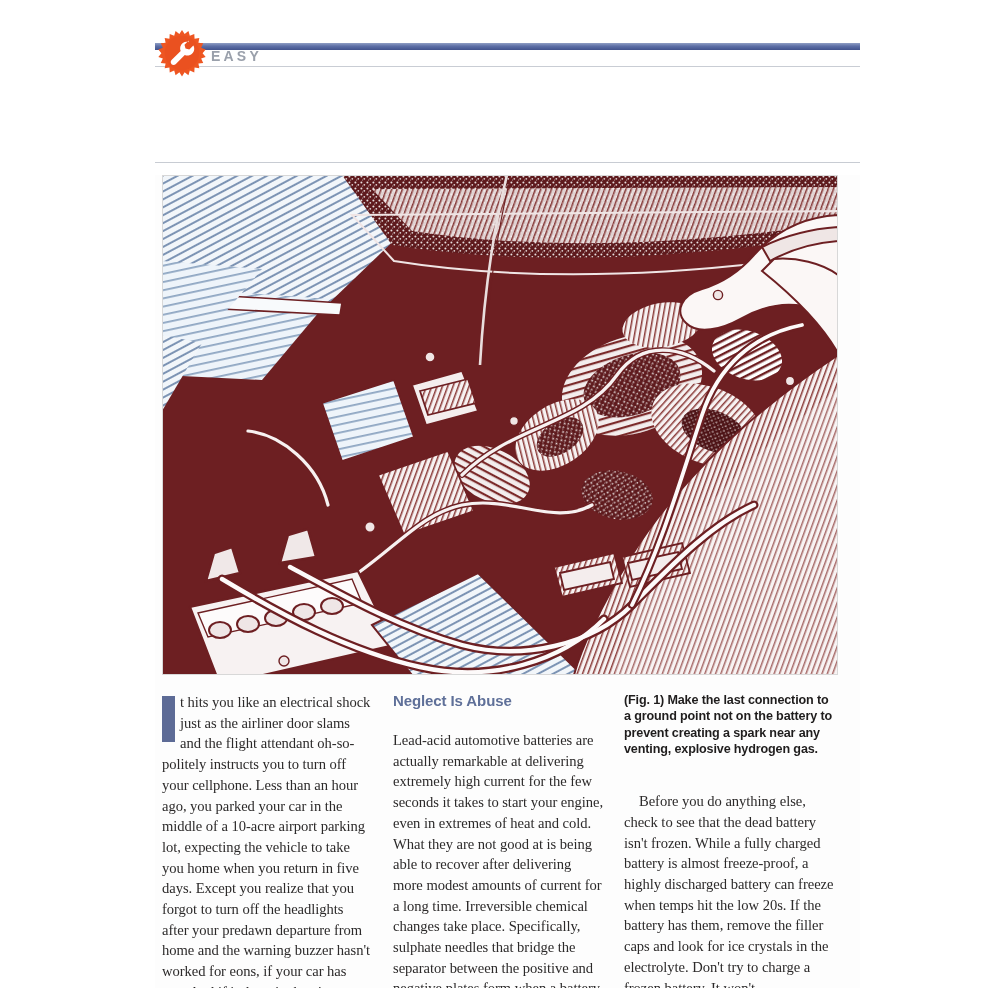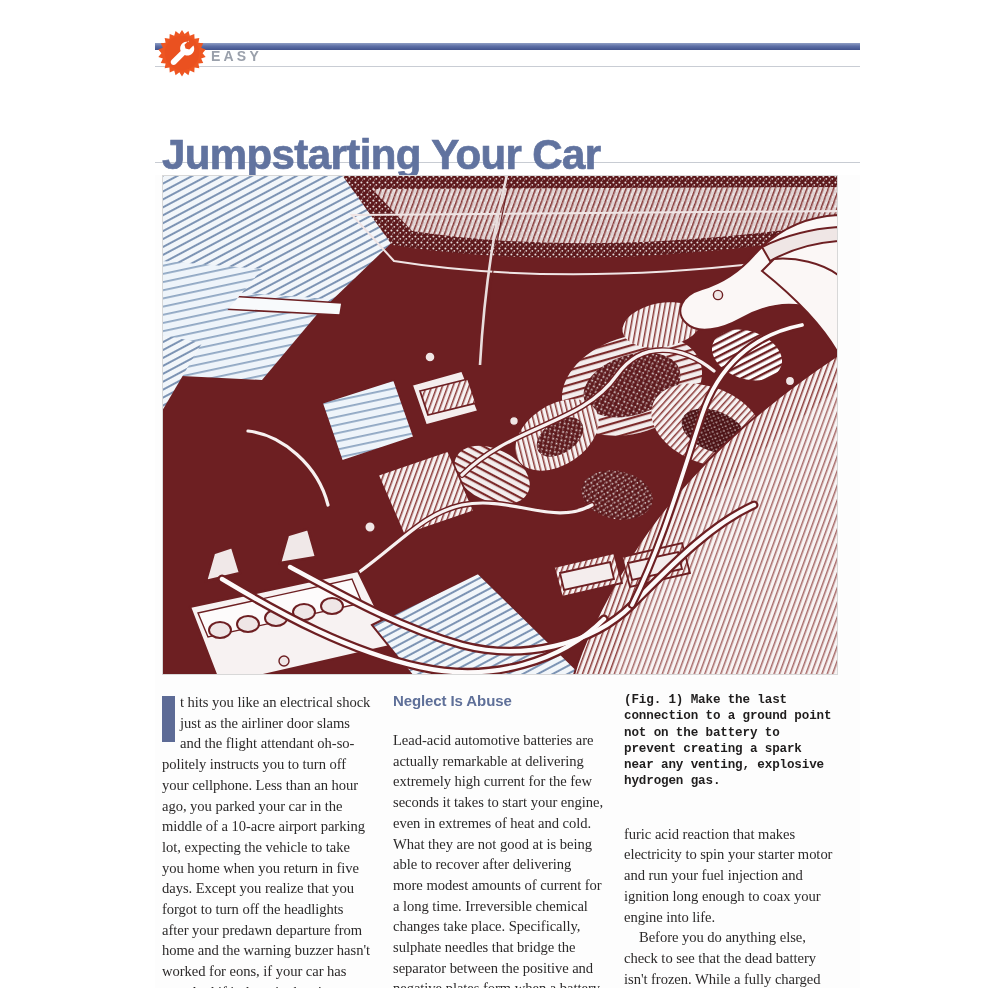--- a/index.html
+++ b/index.html
@@ -164,7 +164,6 @@
 
     <div id="kicker-label">EASY</div>
 
-    <h1 id="article-title">Jumpstarting Your Car</h1>
   </div>
 
   <div id="figure">

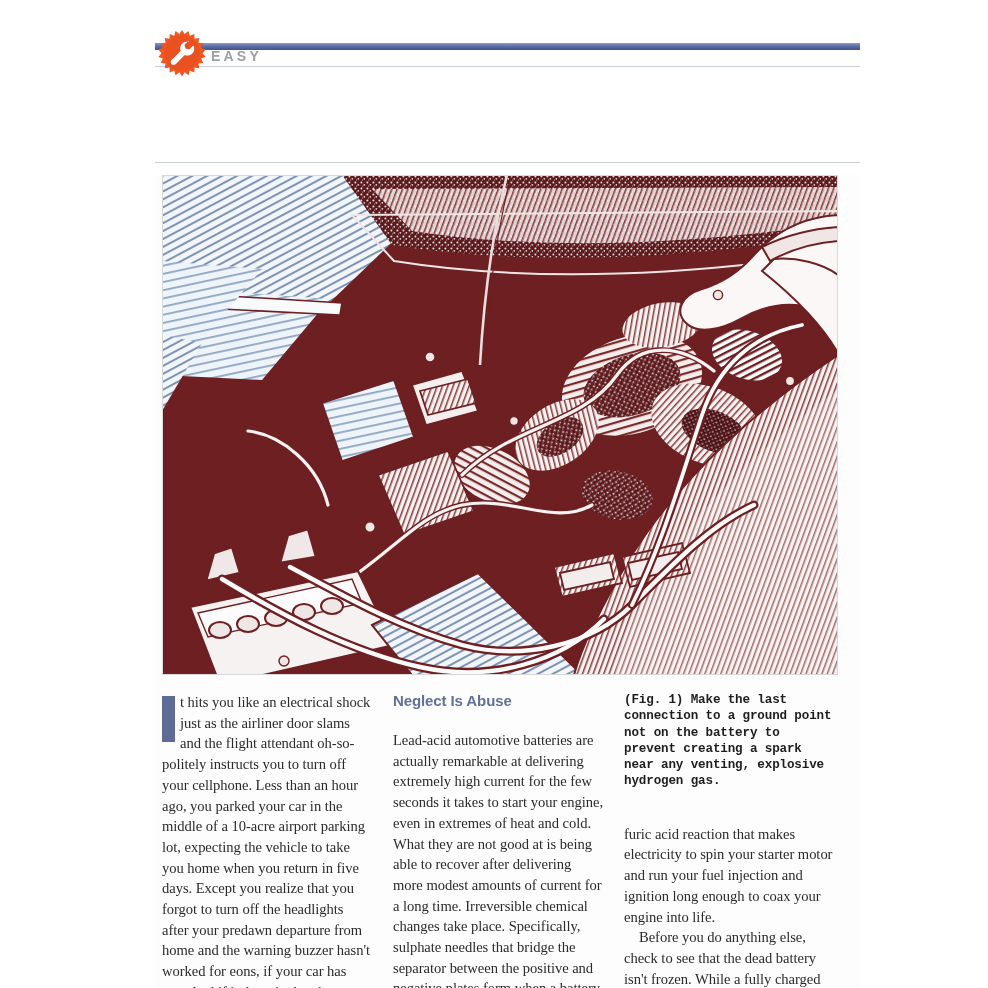--- a/index.html
+++ b/index.html
@@ -118,7 +118,7 @@
   }
 
   .caption{
-    font-family:Liberation Mono, monospace;
+    font-family:Liberation Sans, sans-serif;
     font-weight:700;
     font-size:12.6px;
     line-height:16.3px;

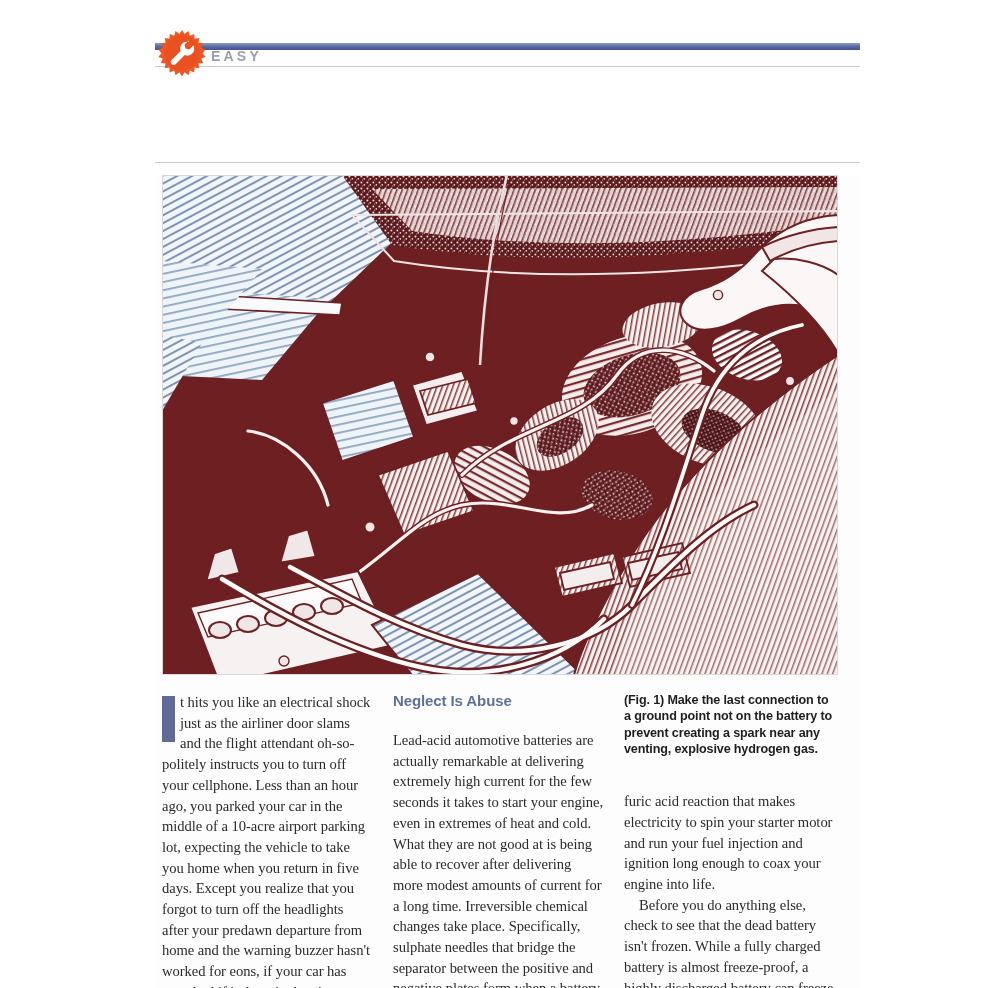--- a/index.html
+++ b/index.html
@@ -364,7 +364,6 @@
     <div class="col c3">
       <p class="caption">(Fig. 1) Make the last connection to a ground point not on the battery to prevent creating a spark near any venting, explosive hydrogen gas.</p>
       <div class="caption-gap"></div>
-      <p class="body-copy">furic acid reaction that makes electricity to spin your starter motor and run your fuel injection and ignition long enough to coax your engine into life.</p>
       <p class="body-copy indent">Before you do anything else, check to see that the dead battery isn't frozen. While a fully charged battery is almost freeze-proof, a highly discharged battery can freeze when temps hit the low 20s. If the battery has them, remove the filler caps and look for ice crystals in the electrolyte. Don't try to charge a frozen battery. It won't</p>
     </div>
 

